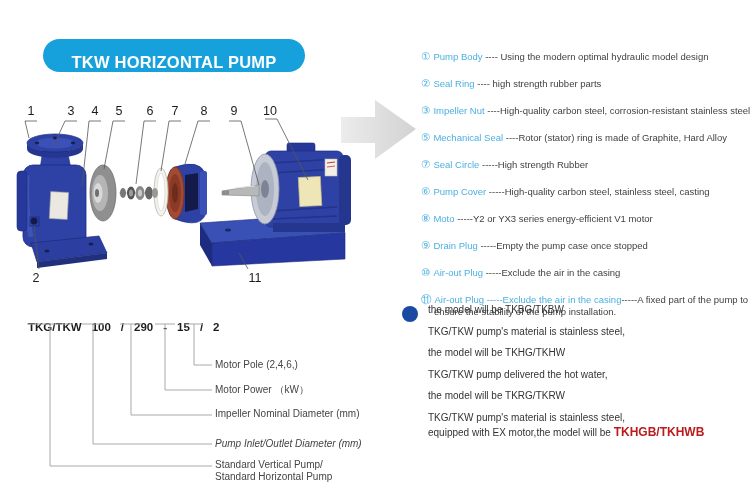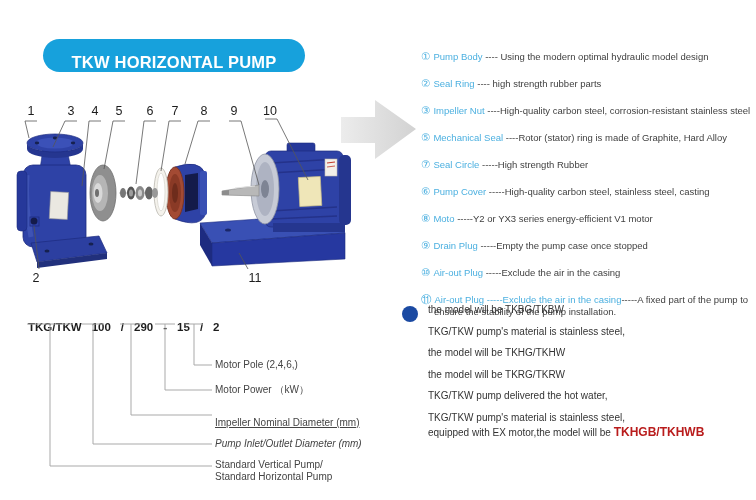--- a/index.html
+++ b/index.html
@@ -245,8 +245,8 @@
   <div class="note-line">the model will be TKBG/TKBW</div>
   <div class="note-line">TKG/TKW pump's material is stainless steel,</div>
   <div class="note-line">the model will be TKHG/TKHW</div>
+  <div class="note-line">TKG/TKW pump delivered the hot water,</div>
   <div class="note-line">the model will be TKRG/TKRW</div>
-  <div class="note-line">TKG/TKW pump delivered the hot water,</div>
   <div class="note-line tight">TKG/TKW pump's material is stainless steel,</div>
   <div class="note-line"><span>equipped with EX motor,the model will be </span><span class="note-strong">TKHGB/TKHWB</span></div>
 </div>

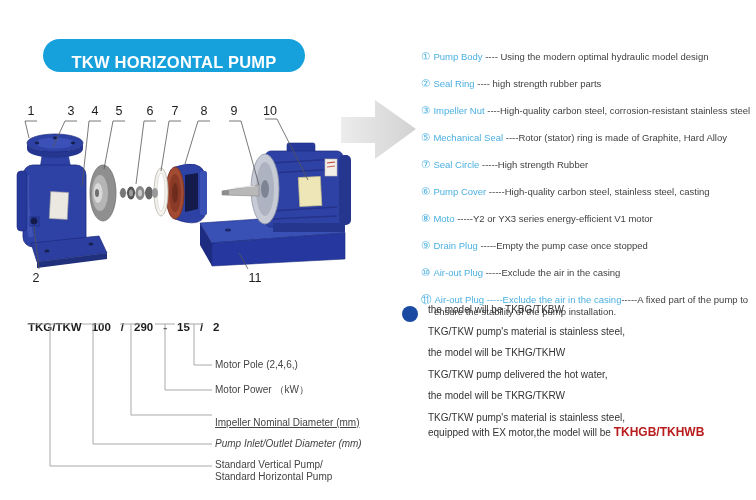--- a/index.html
+++ b/index.html
@@ -233,7 +233,7 @@
 
 <div class="tree-label" style="top:359px;">Motor Pole (2,4,6,)</div>
 <div class="tree-label" style="top:384px;">Motor Power （kW）</div>
-<div class="tree-label" style="top:417px;text-decoration:underline;">Impeller Nominal Diameter (mm)</div>
+<div class="tree-label" style="top:408px;">Impeller Nominal Diameter (mm)</div>
 <div class="tree-label" style="top:438px;font-style:italic;">Pump Inlet/Outlet Diameter (mm)</div>
 <div class="tree-label" style="top:459px;">
   <div>Standard Vertical Pump/</div>

